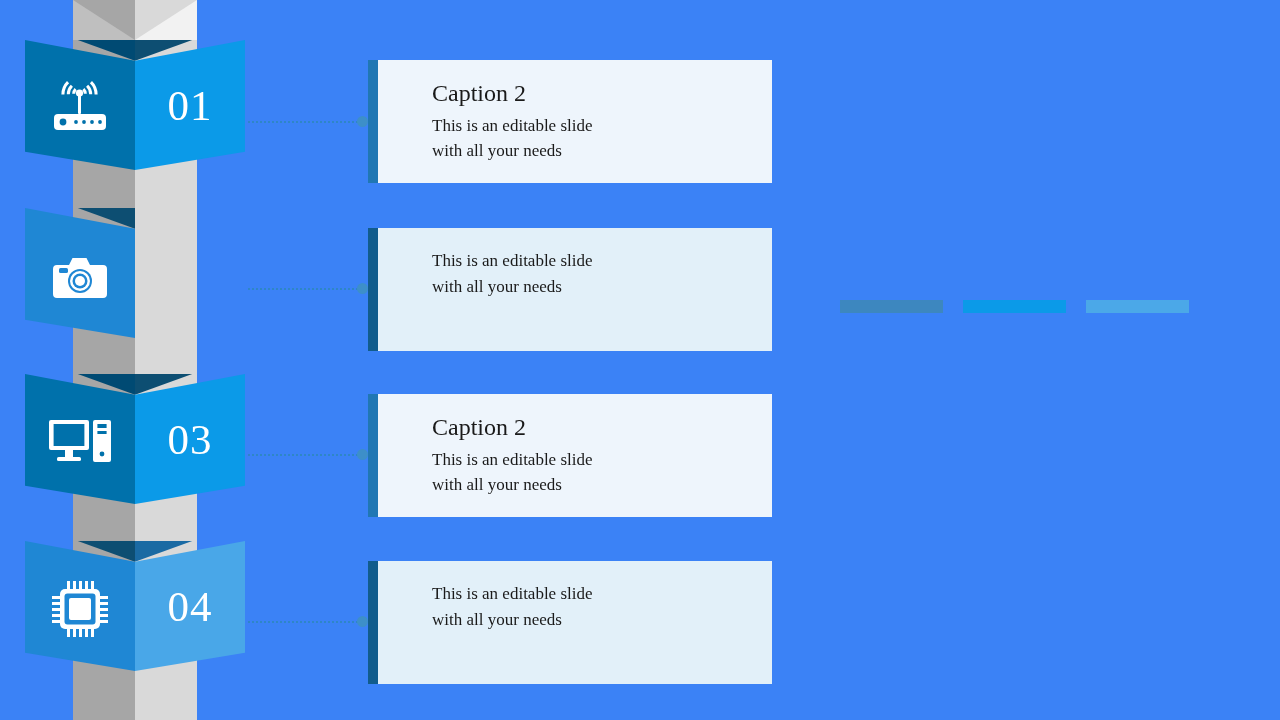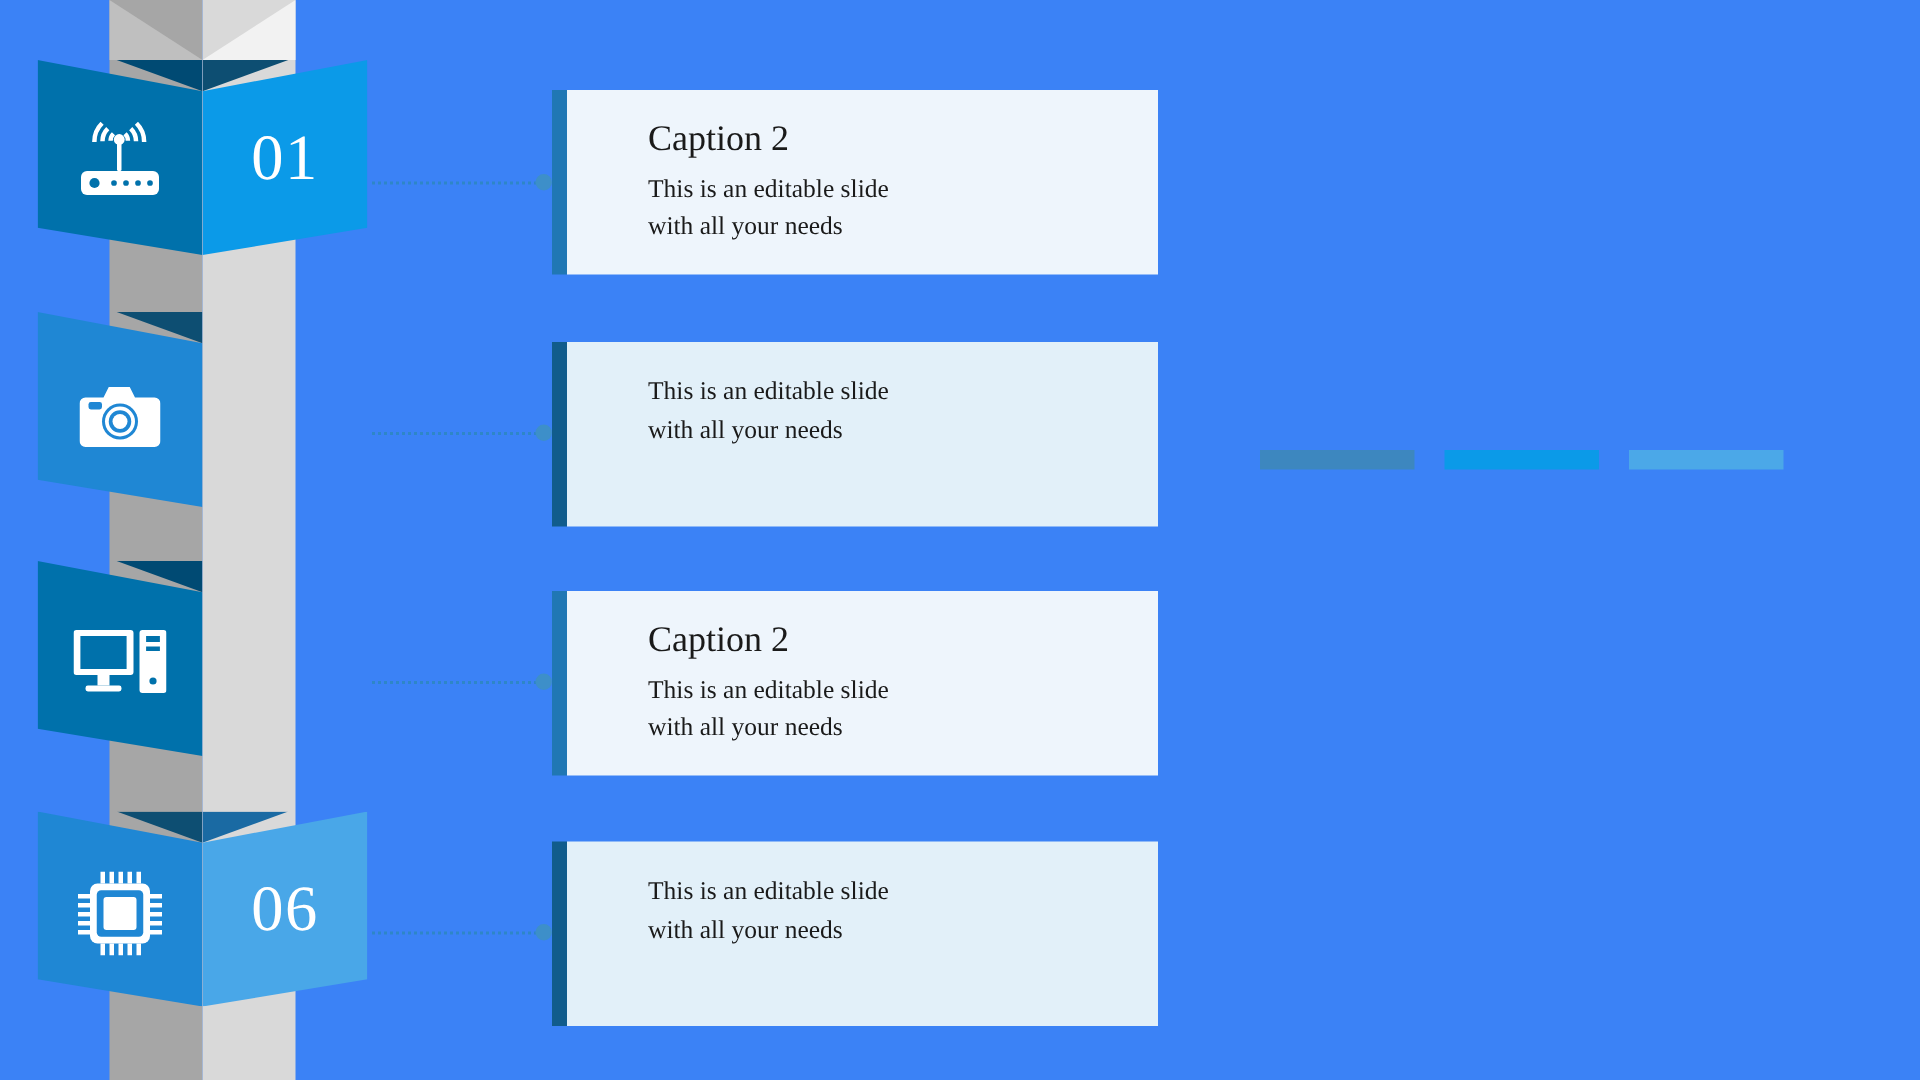--- a/index.html
+++ b/index.html
@@ -285,6 +285,11 @@
       <circle cx="53" cy="36" r="2.4" fill="#0071ab"></circle>
     </svg>
           </div>
+    </div>
+    <div class="panel panel-right">
+      <div class="shadow" style="background:#0d4e72"></div>
+      <div class="face" style="background:#0b9ae8"></div>
+      <div class="block-number">03</div>
     </div>
       </div>
       <div class="block" style="top: 541px;">

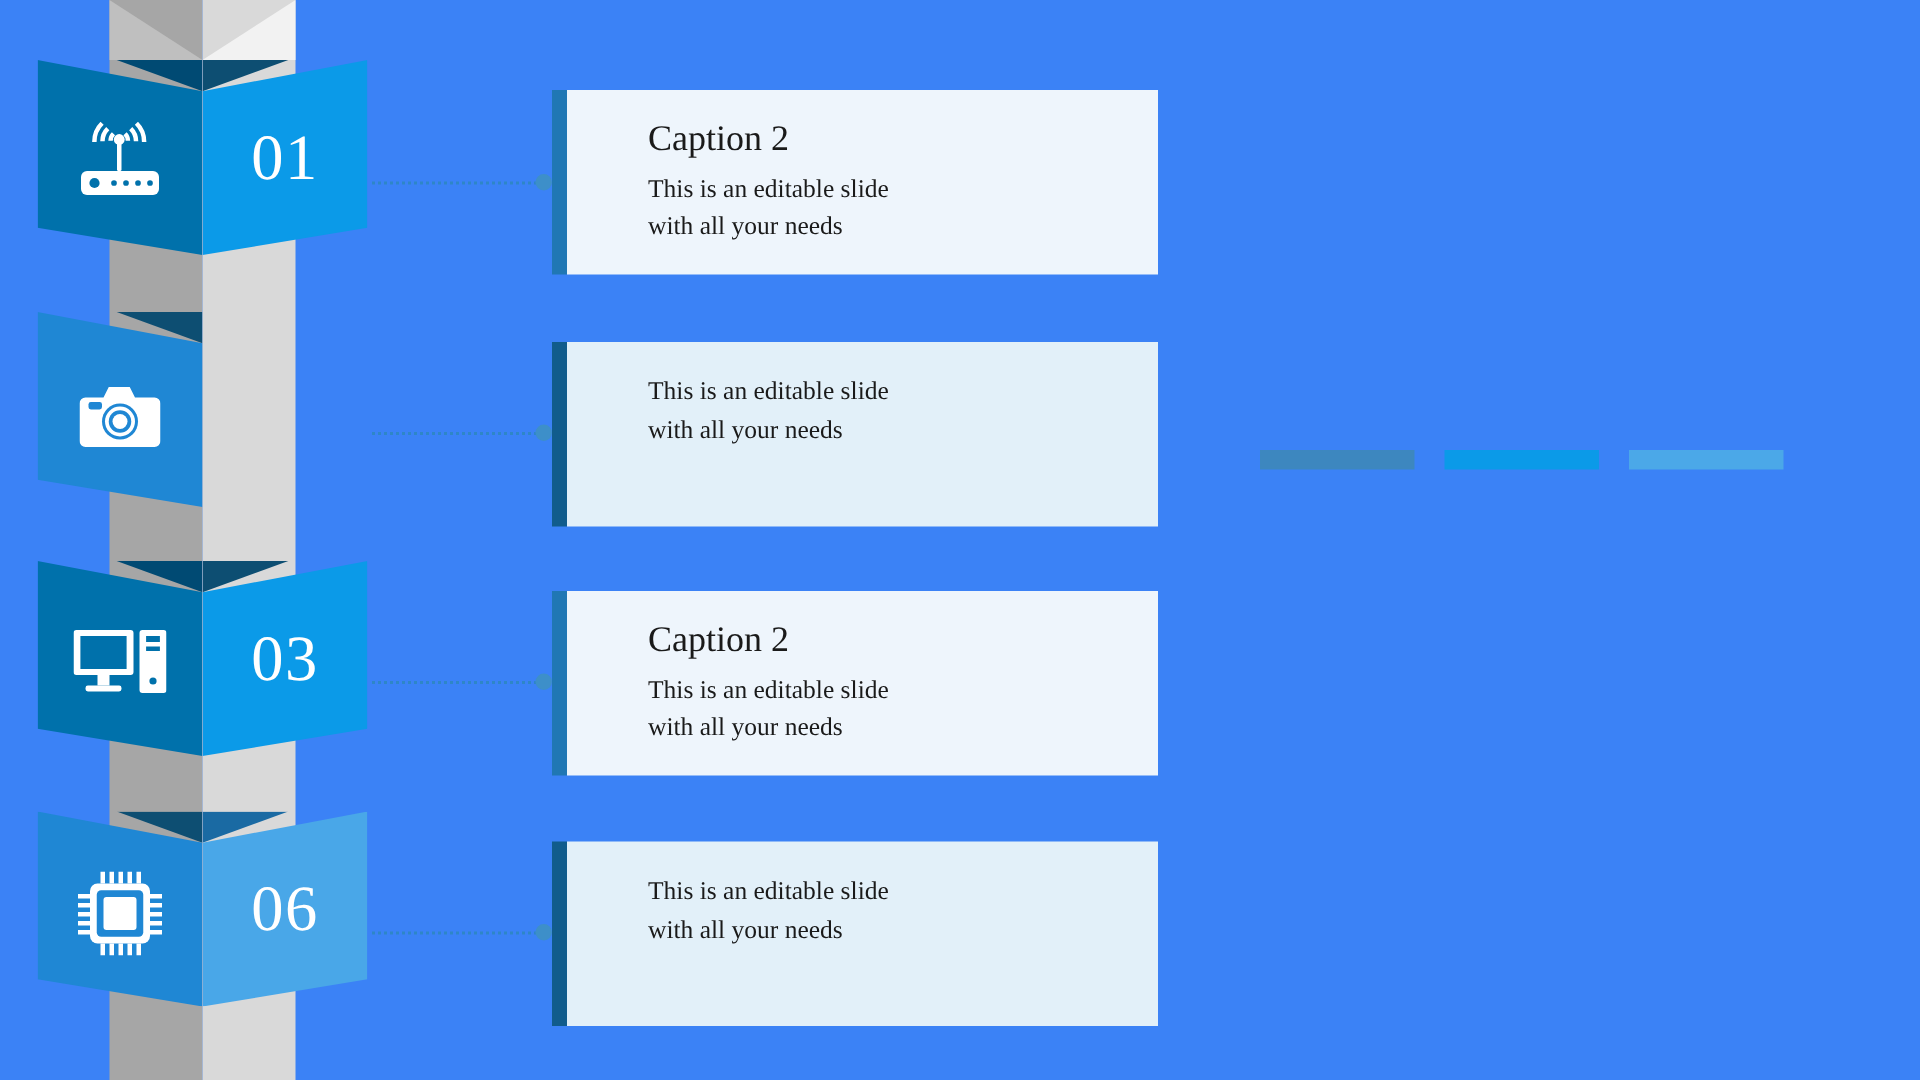--- a/index.html
+++ b/index.html
@@ -329,7 +329,7 @@
     <div class="panel panel-right">
       <div class="shadow" style="background:#1a6aa3"></div>
       <div class="face" style="background:#49a7e8"></div>
-      <div class="block-number">06</div>
+      <div class="block-number">04</div>
     </div>
       </div>
     </div>

